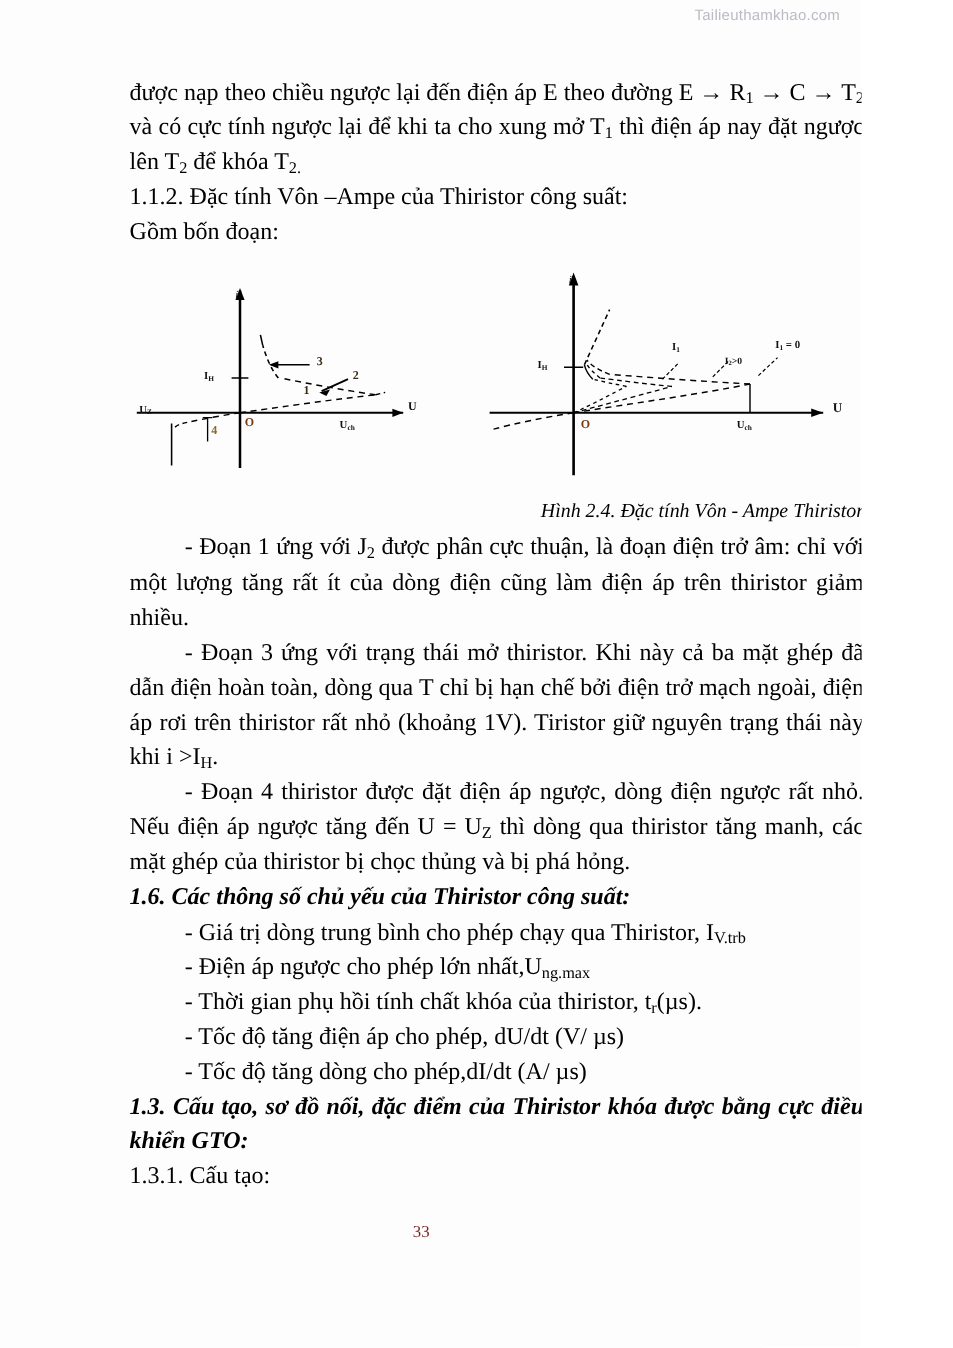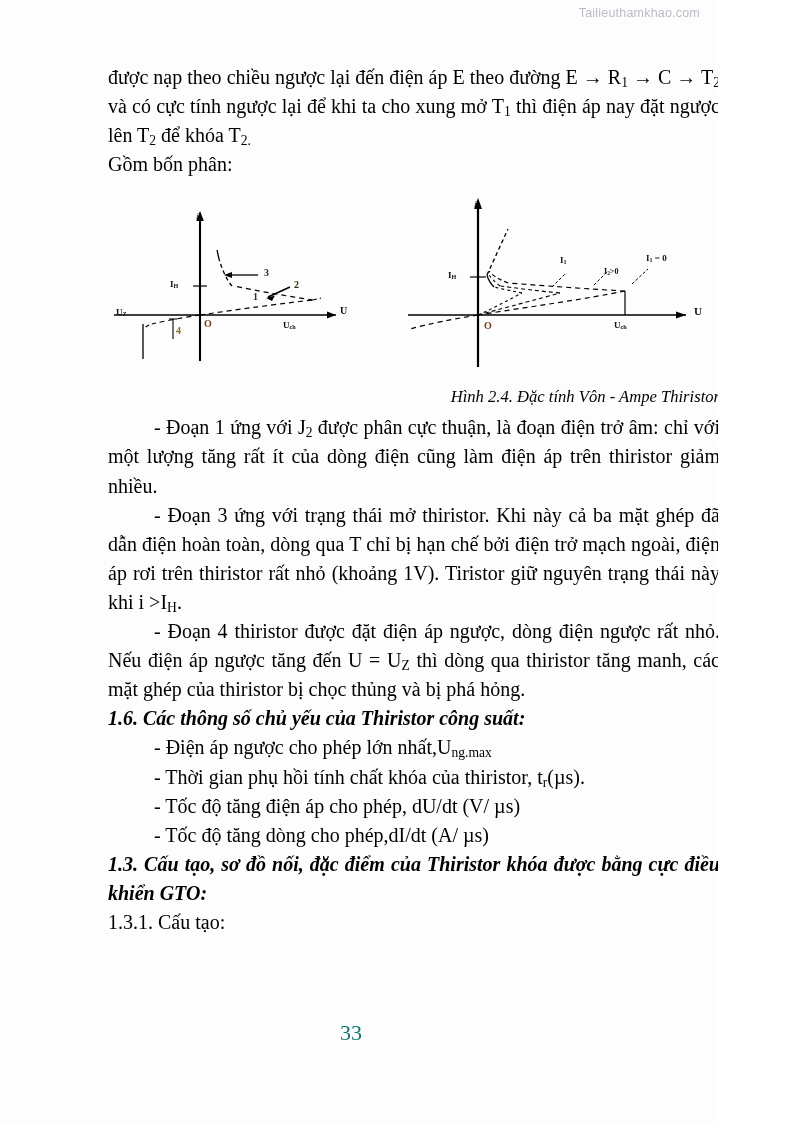--- a/index.html
+++ b/index.html
@@ -99,6 +99,7 @@
 
     <p class="body"><span>được nạp theo chiều ngược lại đến điện áp E theo đường E → R</span><sub>1</sub><span> → C → T</span><sub>2</sub><span> và có cực tính ngược lại để khi ta cho xung mở T</span><sub>1</sub><span> thì điện áp nay đặt ngược lên T</span><sub>2</sub><span> để khóa T</span><sub>2.</sub></p>
 
+    <p class="body nojust">1.1.2. Đặc tính Vôn –Ampe của Thiristor công suất:</p>
     <p class="body nojust">Gồm bốn phân:</p>
 
     <div class="figwrap">

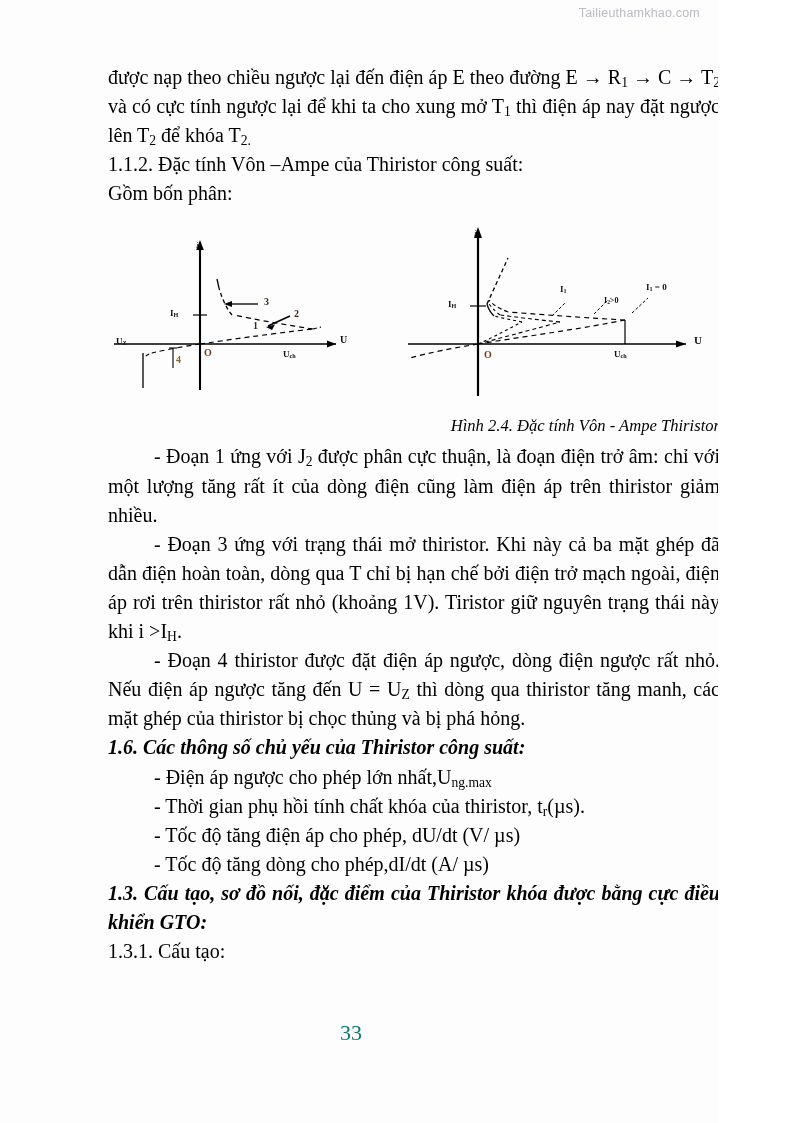--- a/index.html
+++ b/index.html
@@ -100,7 +100,7 @@
     <p class="body"><span>được nạp theo chiều ngược lại đến điện áp E theo đường E → R</span><sub>1</sub><span> → C → T</span><sub>2</sub><span> và có cực tính ngược lại để khi ta cho xung mở T</span><sub>1</sub><span> thì điện áp nay đặt ngược lên T</span><sub>2</sub><span> để khóa T</span><sub>2.</sub></p>
 
     <p class="body nojust">1.1.2. Đặc tính Vôn –Ampe của Thiristor công suất:</p>
-    <p class="body nojust">Gồm bốn phân:</p>
+    <p class="body nojust">Gồm bốn đoạn:</p>
 
     <div class="figwrap">
       <svg width="612" height="196" viewBox="0 0 612 196">

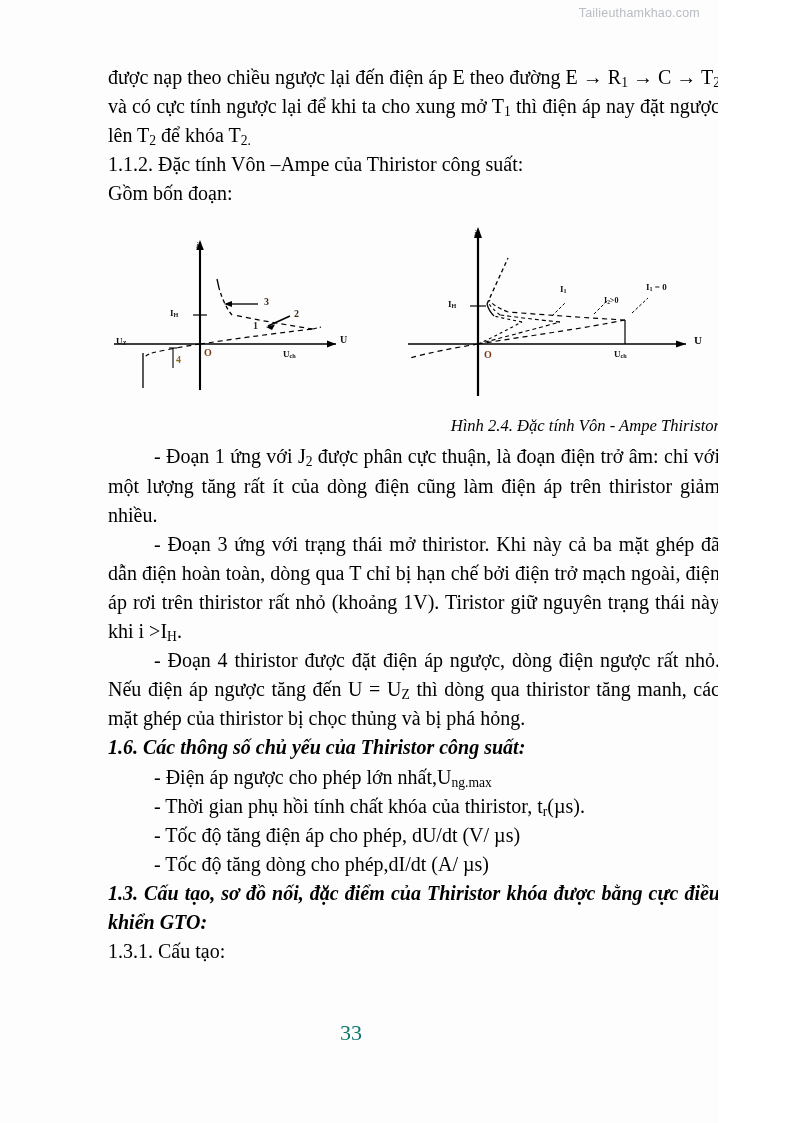--- a/index.html
+++ b/index.html
@@ -206,6 +206,7 @@
 
     <p class="body nojust bold-italic">1.6. Các thông số chủ yếu của Thiristor công suất:</p>
 
+    <p class="body nojust"><span class="indent"></span><span>- Giá trị dòng trung bình cho phép chạy qua Thiristor, I</span><sub>V.trb</sub></p>
 
     <p class="body nojust"><span class="indent"></span><span>- Điện áp ngược cho phép lớn nhất,U</span><sub>ng.max</sub></p>
 

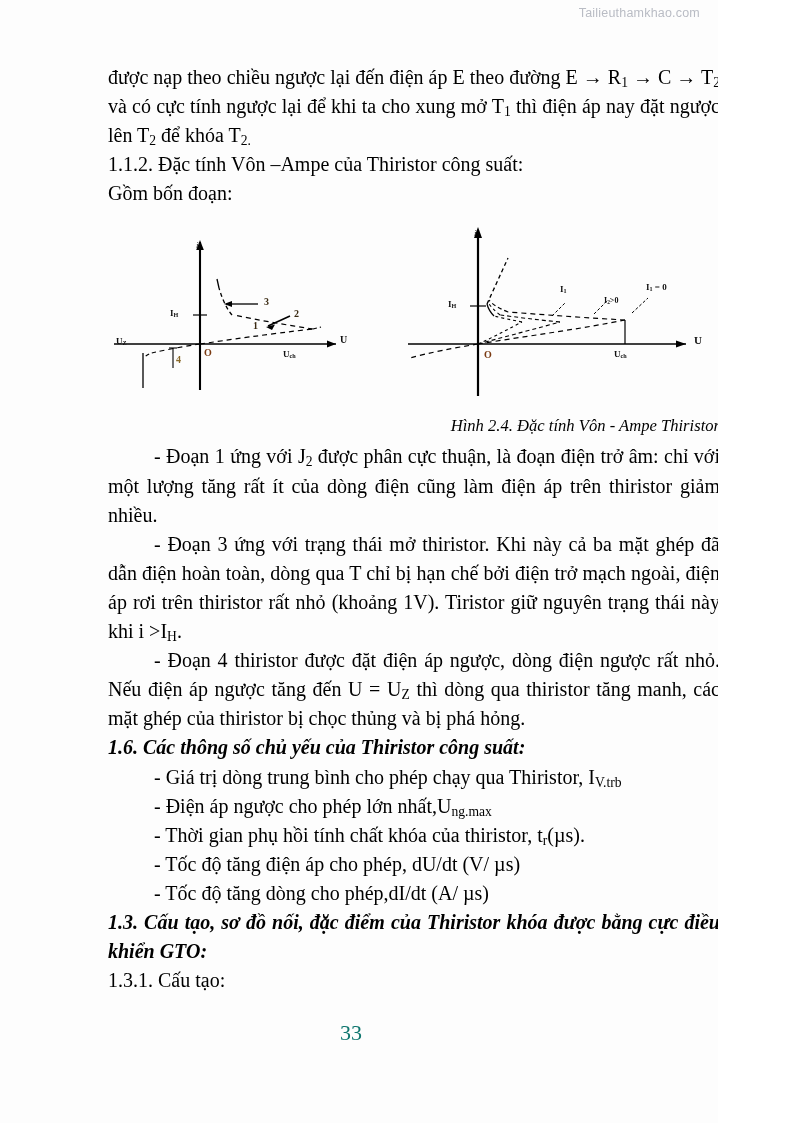--- a/index.html
+++ b/index.html
@@ -69,8 +69,8 @@
     right: 16px;
     top: 1020px;
     text-align: center;
-    font-size: 22px;
-    color: #0f766e;
+    font-size: 14px;
+    color: #7f1d1d;
   }
   .chart-label {
     position: absolute;

